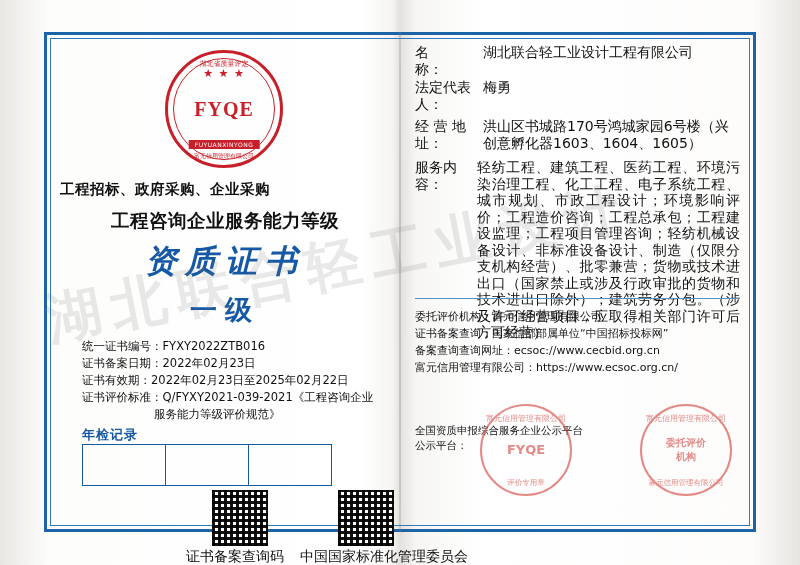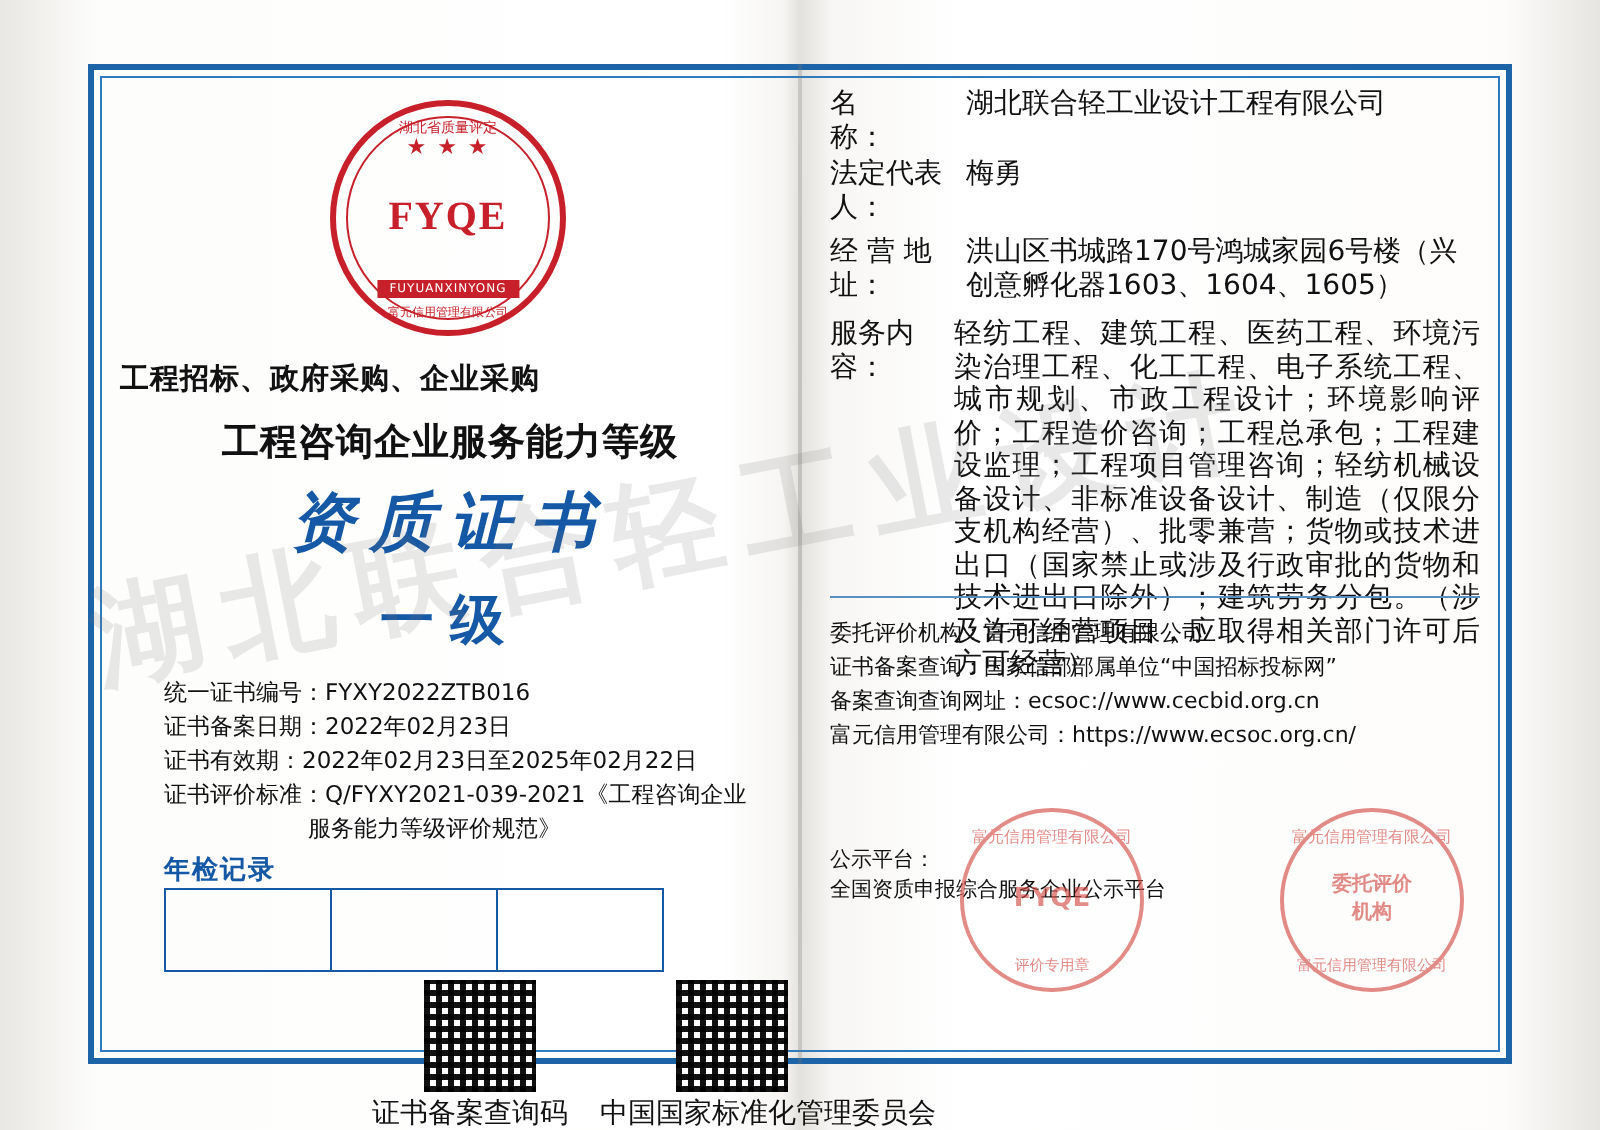--- a/index.html
+++ b/index.html
@@ -243,8 +243,8 @@
   </div>
 
   <div class="publish">
+    <div>全国资质申报综合服务企业公示平台</div>
     <div>公示平台：</div>
-    <div>全国资质申报综合服务企业公示平台</div>
   </div>
 
   <div class="stamp" id="stamp-left">

